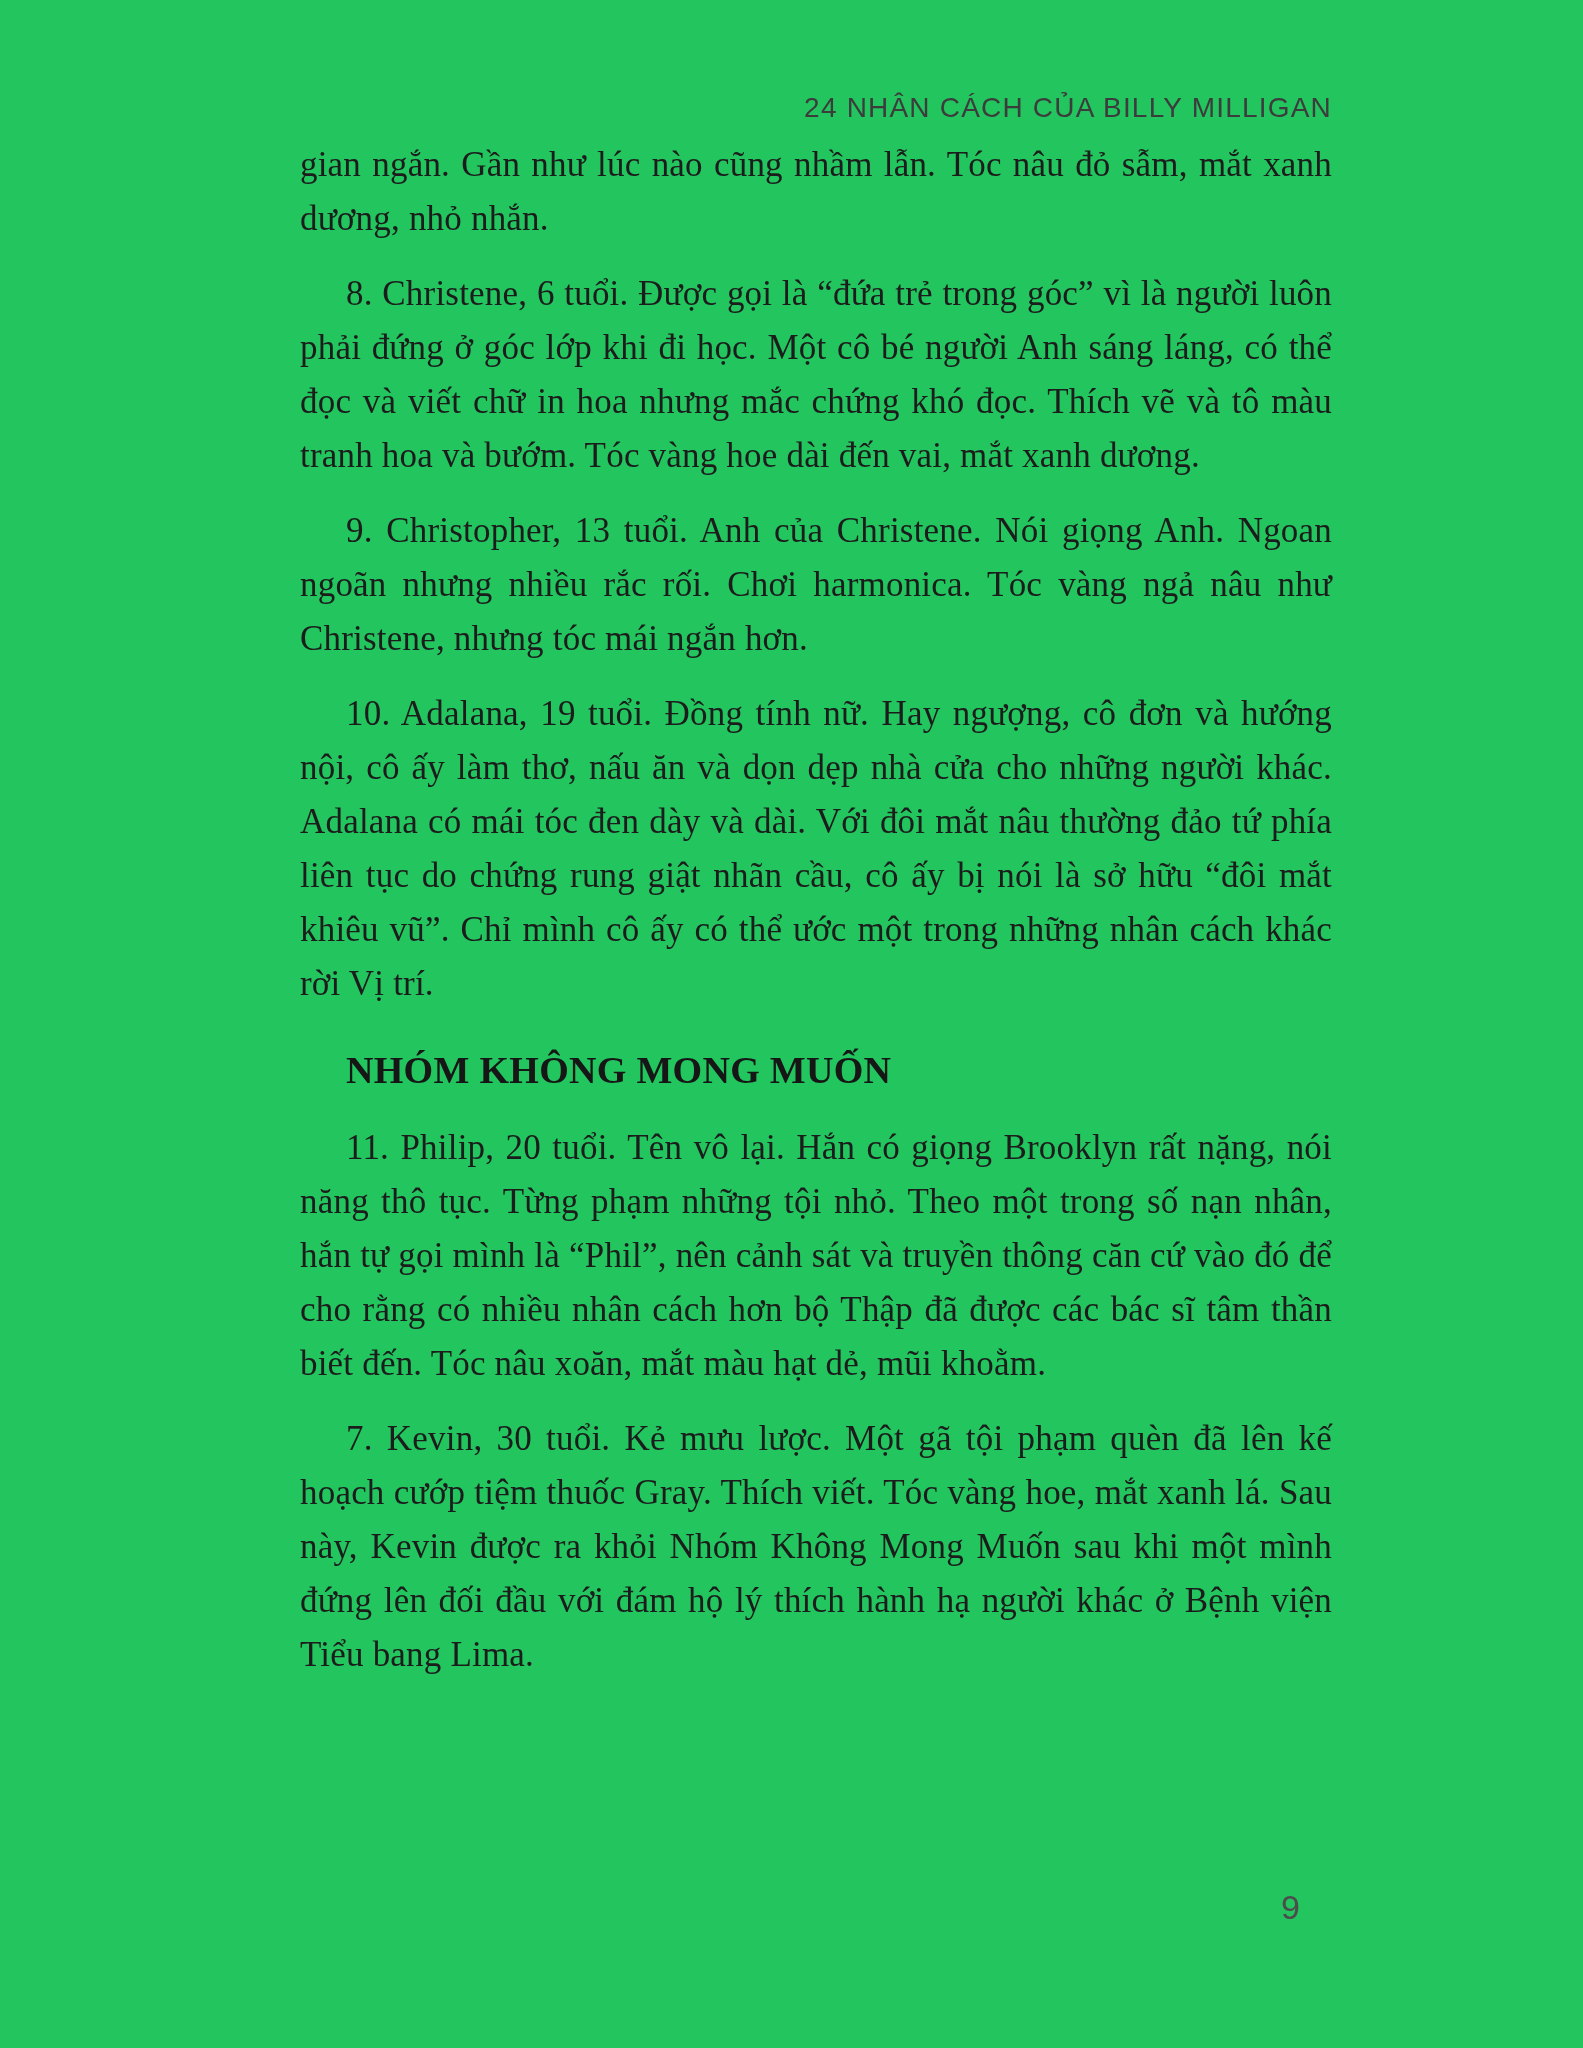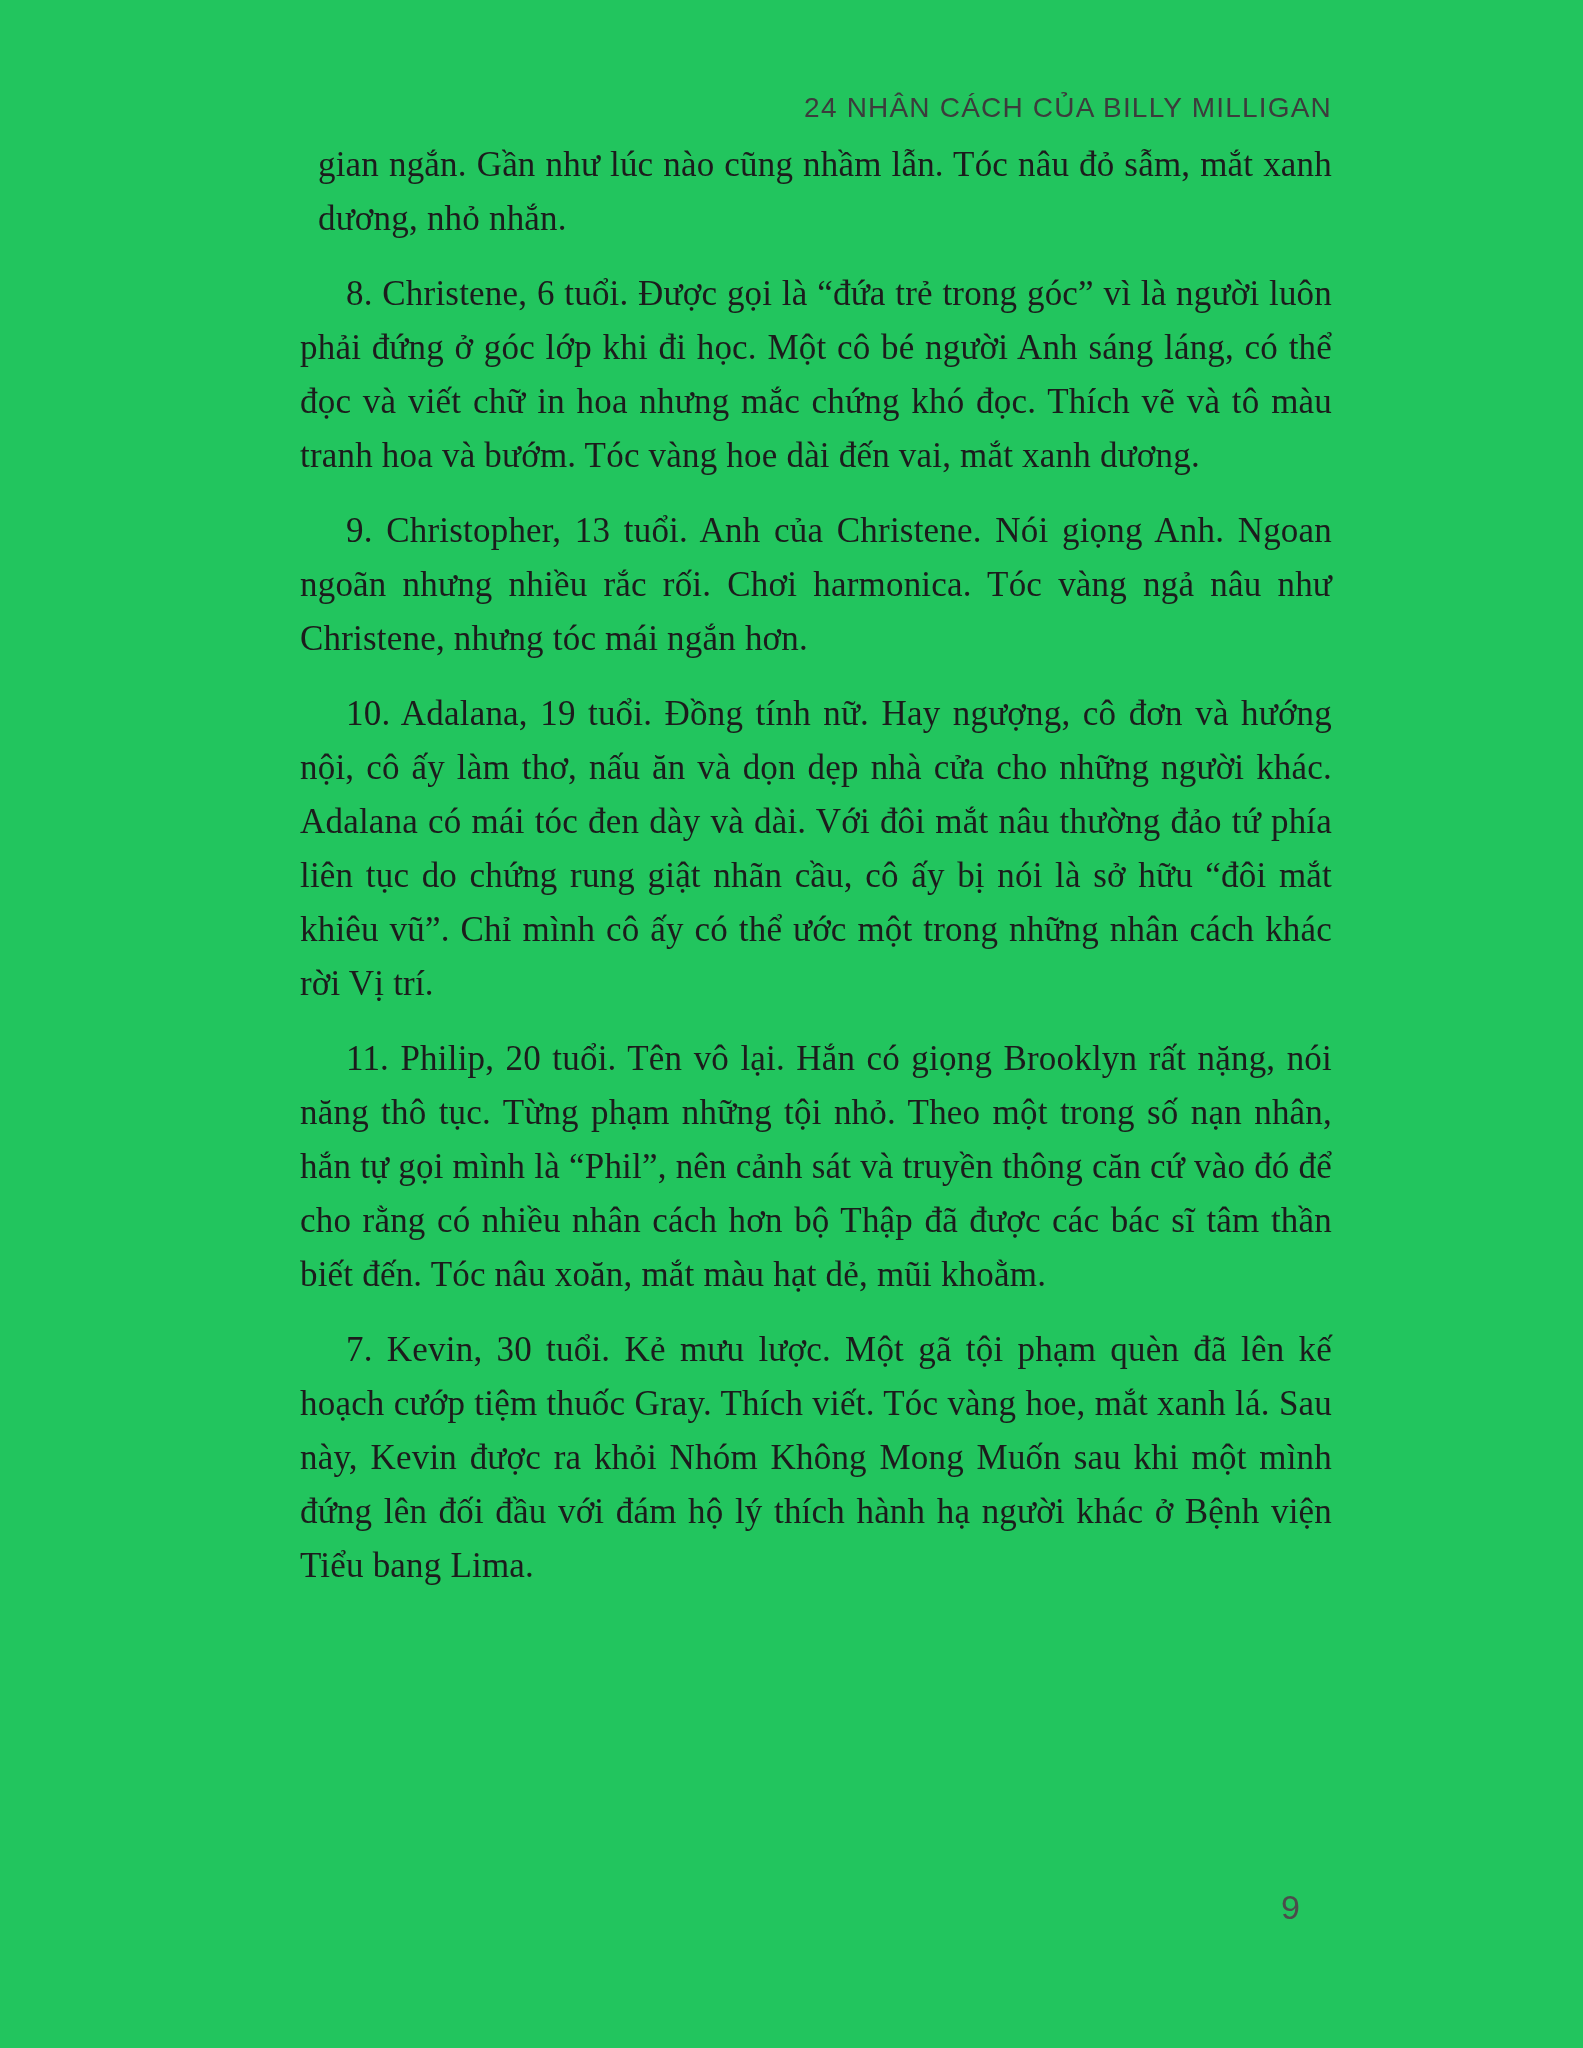--- a/index.html
+++ b/index.html
@@ -48,7 +48,6 @@
   }
   .para.cont {
     text-indent: 0;
-    margin-left: 18px;
   }
   .para.entry {
     text-indent: 46px;

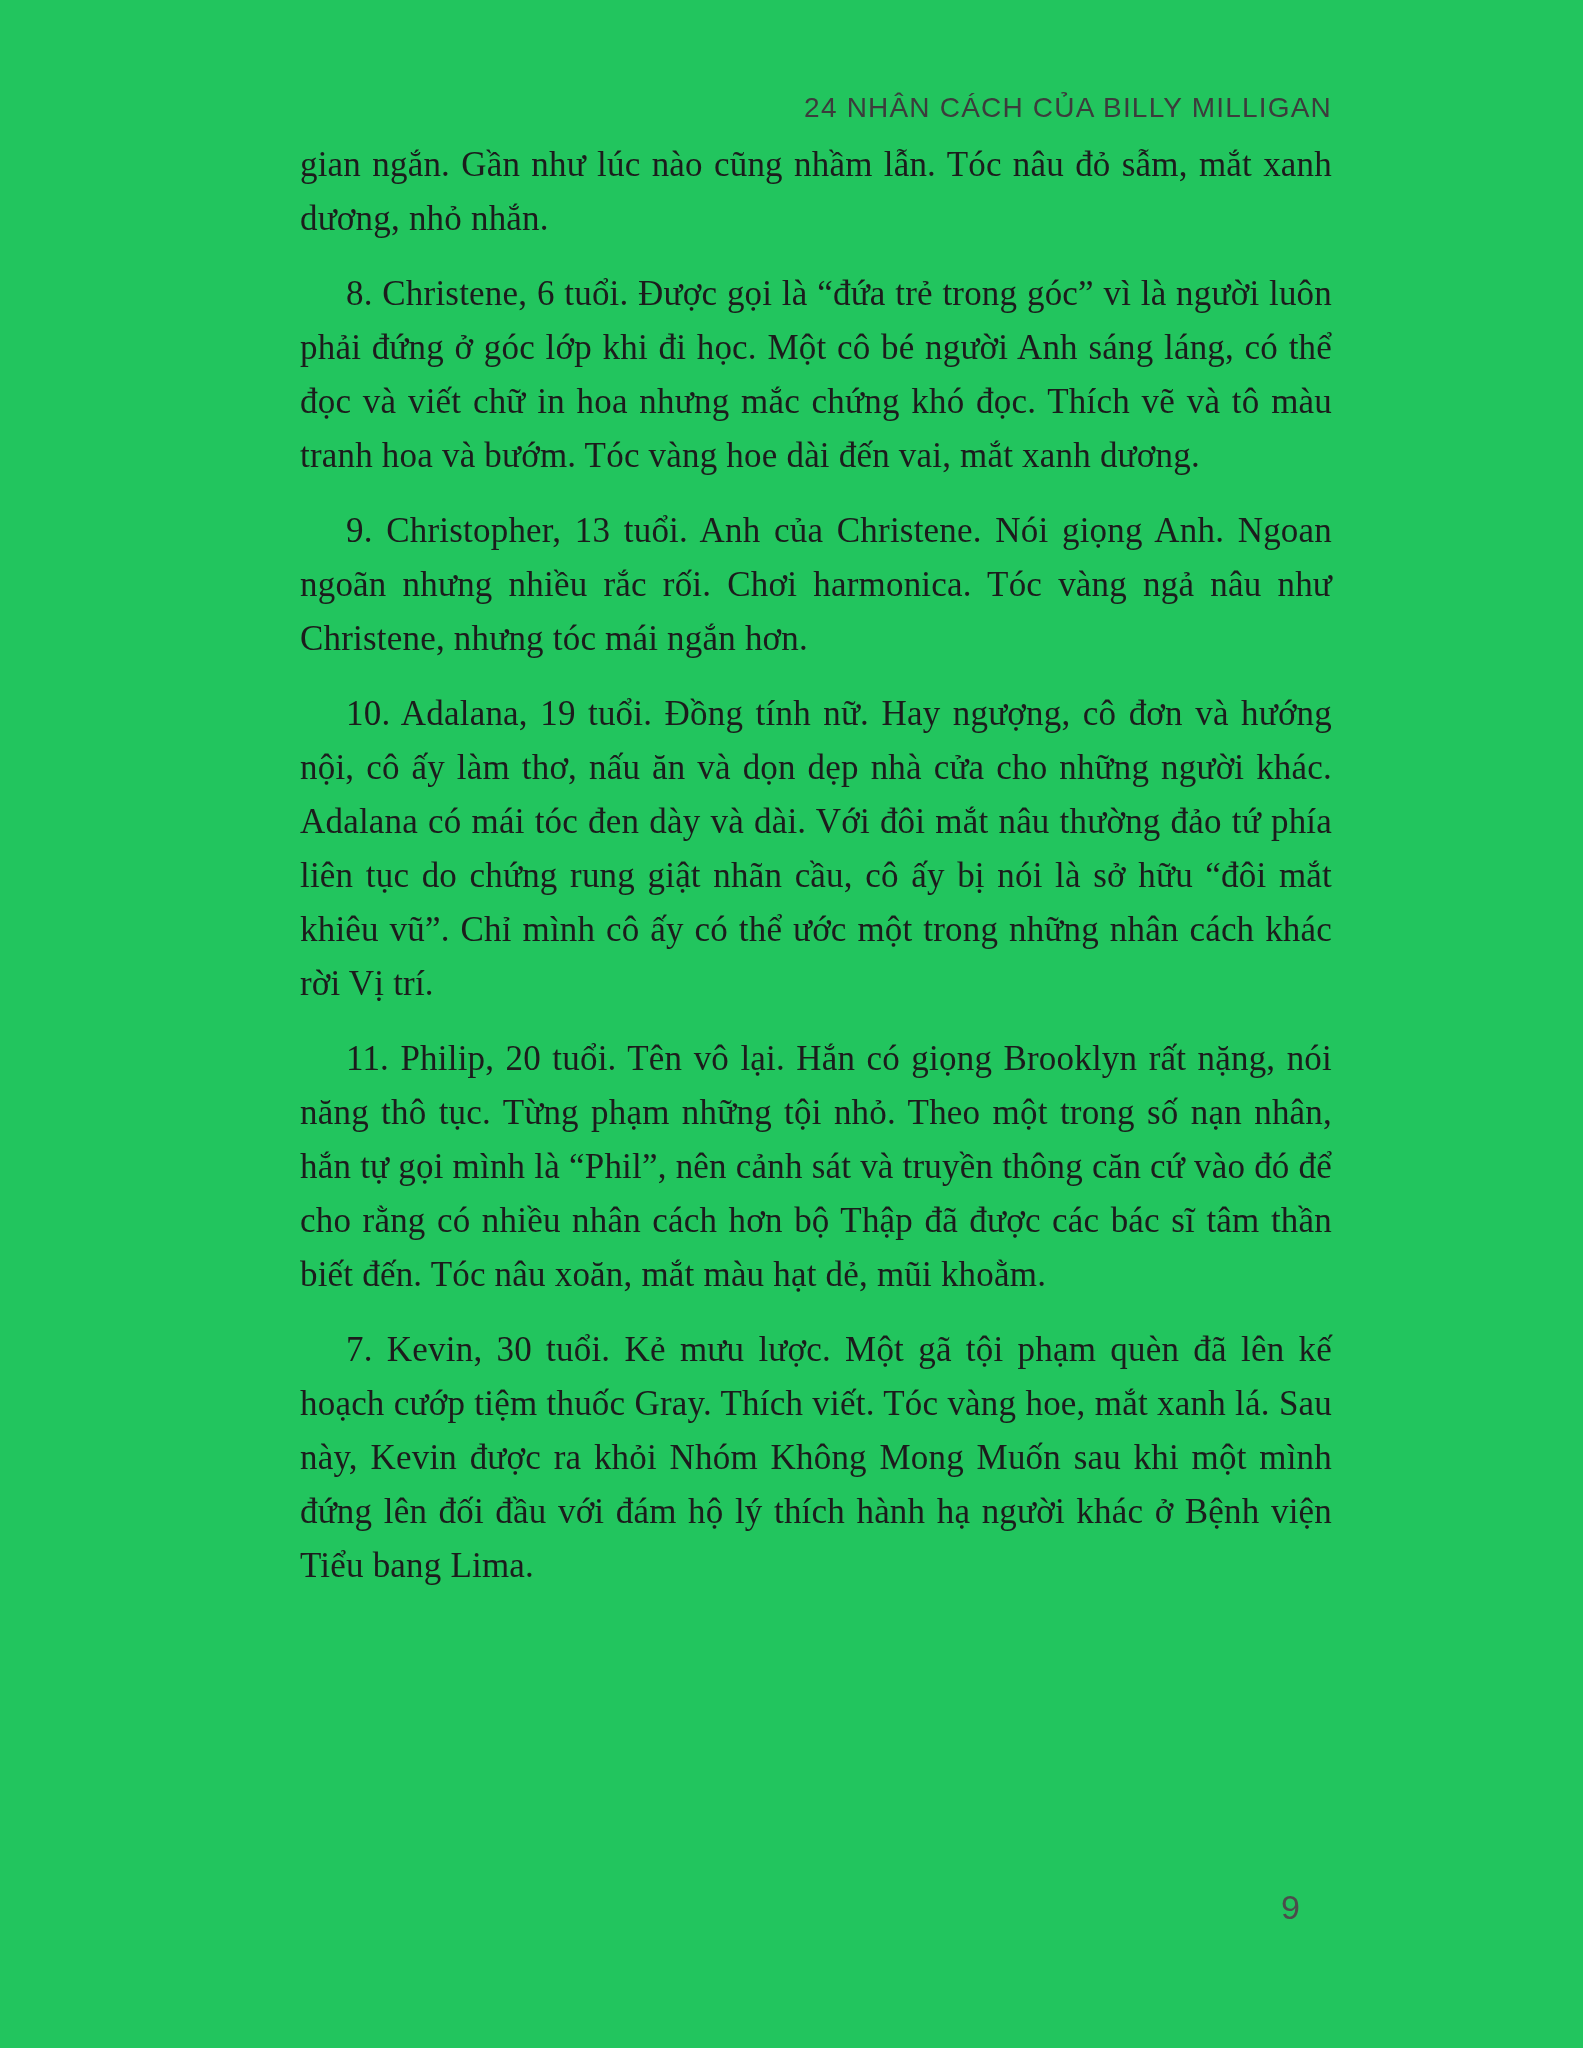--- a/index.html
+++ b/index.html
@@ -94,6 +94,7 @@
 
     <p class="para entry"><span class="lead">10. Adalana,</span><span> 19 tuổi. Đồng tính nữ. Hay ngượng, cô đơn và hướng nội, cô ấy làm thơ, nấu ăn và dọn dẹp nhà cửa cho những người khác. Adalana có mái tóc đen dày và dài. Với đôi mắt nâu thường đảo tứ phía liên tục do chứng rung giật nhãn cầu, cô ấy bị nói là sở hữu “đôi mắt khiêu vũ”. Chỉ mình cô ấy có thể ước một trong những nhân cách khác rời Vị trí.</span></p>
 
+    <h2 class="section-heading">NHÓM KHÔNG MONG MUỐN</h2>
 
 
     <p class="para entry"><span class="lead">11. Philip,</span><span> 20 tuổi. Tên vô lại. Hắn có giọng Brooklyn rất nặng, nói năng thô tục. Từng phạm những tội nhỏ. Theo một trong số nạn nhân, hắn tự gọi mình là “Phil”, nên cảnh sát và truyền thông căn cứ vào đó để cho rằng có nhiều nhân cách hơn bộ Thập đã được các bác sĩ tâm thần biết đến. Tóc nâu xoăn, mắt màu hạt dẻ, mũi khoằm.</span></p>

